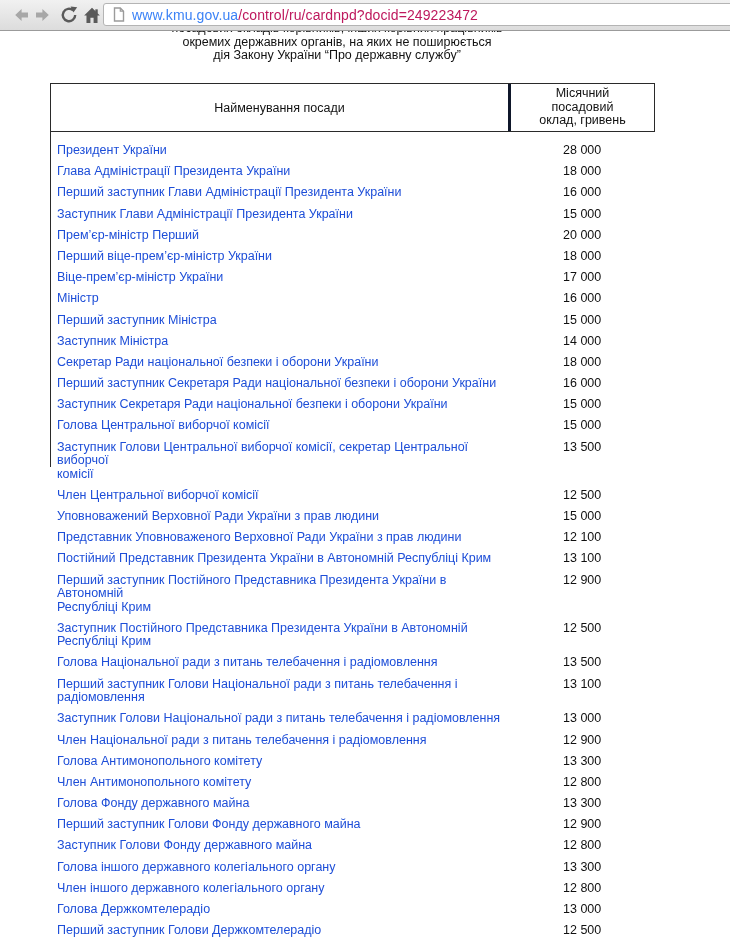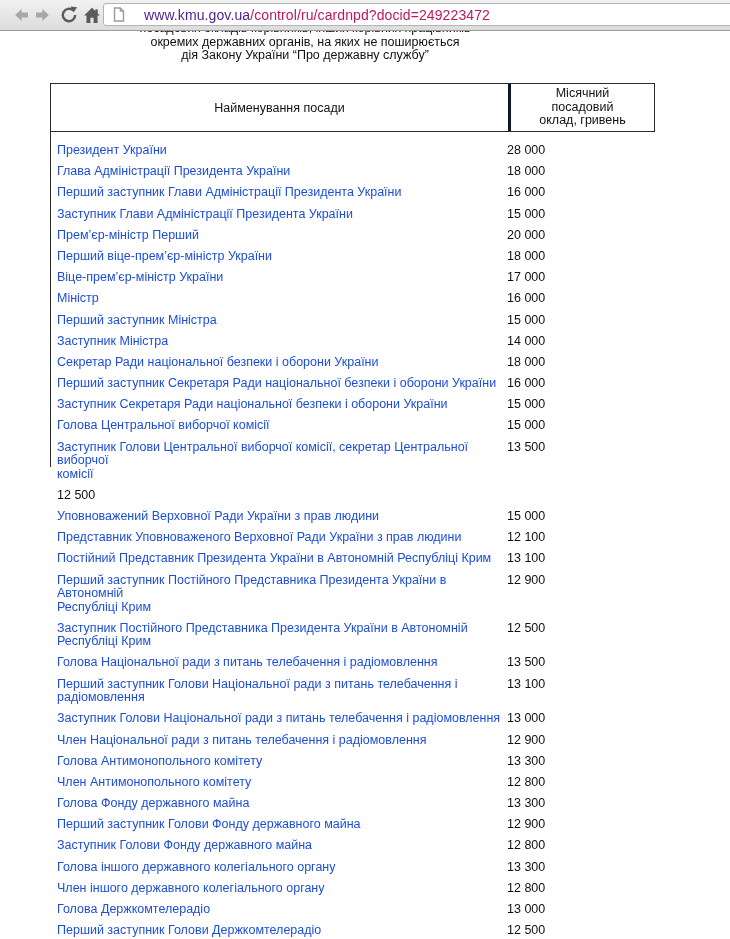--- a/index.html
+++ b/index.html
@@ -32,7 +32,7 @@
   }
   .url-bar svg { margin-right:7px; flex:0 0 auto; }
   .url-text { font-size:14px; white-space:nowrap; letter-spacing:0.1px; }
-  .url-domain { color:#4c1d95;margin-left:12px; }
+  .url-domain { color:#3b82f6; }
   .url-path   { color:#be185d; }
   
   .doc { position:absolute; top:0; left:0; width:730px; height:939px; z-index:1; }

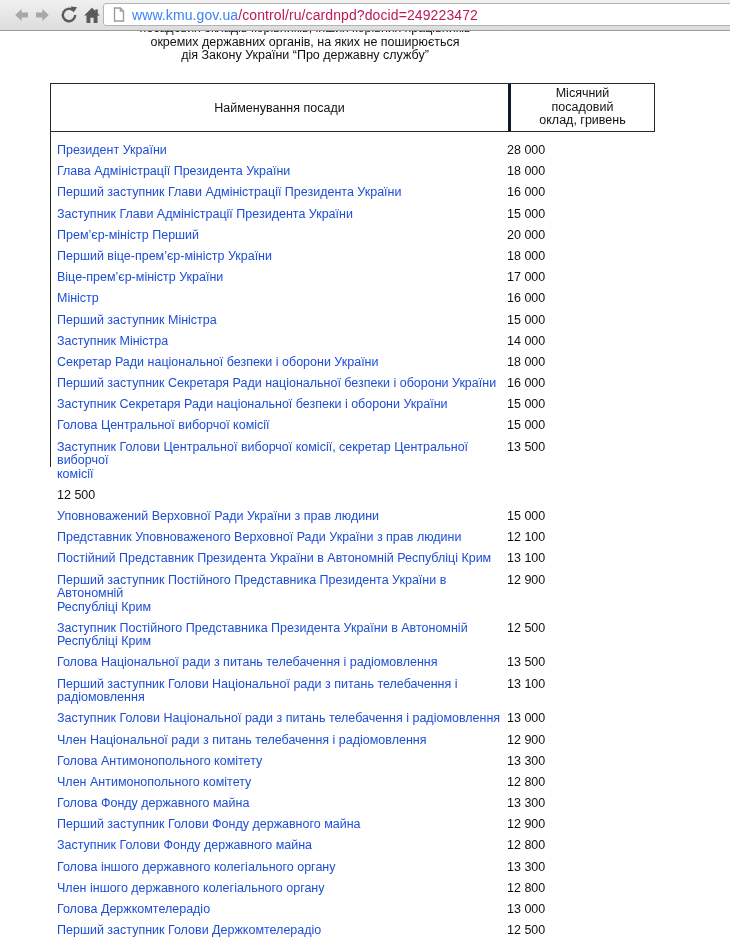--- a/index.html
+++ b/index.html
@@ -37,8 +37,8 @@
   
   .doc { position:absolute; top:0; left:0; width:730px; height:939px; z-index:1; }
   .doc-title {
-    position:absolute; top:22px; left:0; width:610px;
-    text-align:center; font-size:12.5px; line-height:13.5px; color:#111;
+    position:absolute; top:22px; left:16px; width:610px;
+    text-align:center; font-size:12.5px; line-height:13.5px; color:#111;padding-left:16px;
   }
   .thead {
     position:absolute; left:50px; top:83px; width:605px; height:49px;

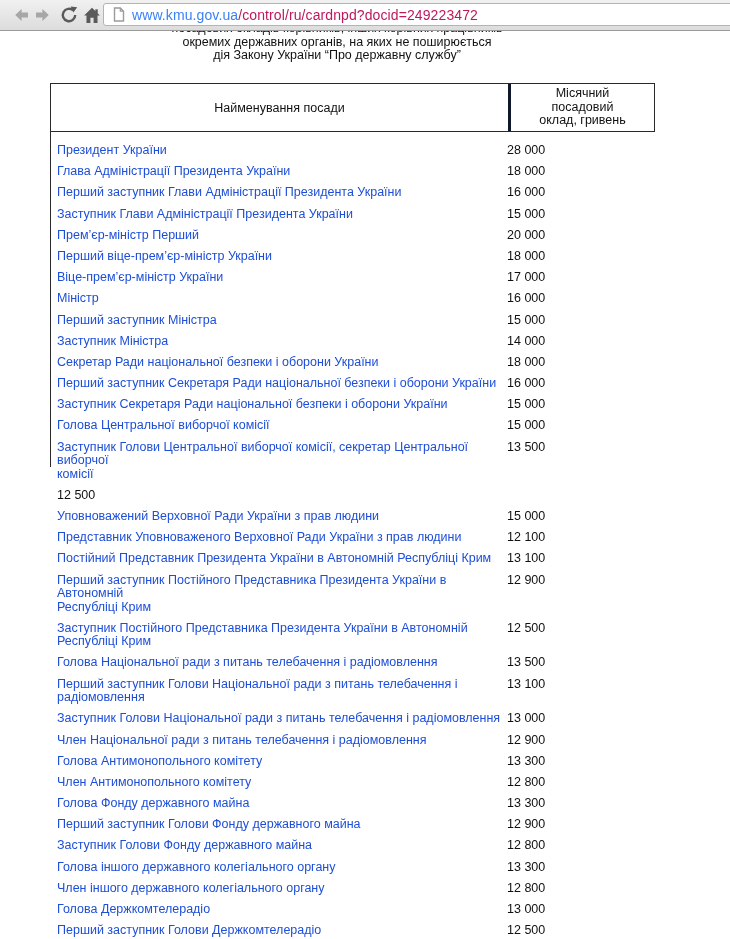--- a/index.html
+++ b/index.html
@@ -64,7 +64,7 @@
     white-space:pre-line; color:#1d4ed8;
   }
   .tvalue {
-    font-size:12.5px; line-height:13.5px;
+    margin-left:56px; font-size:12.5px; line-height:13.5px;
     white-space:nowrap; color:#101010;
   }
 </style>

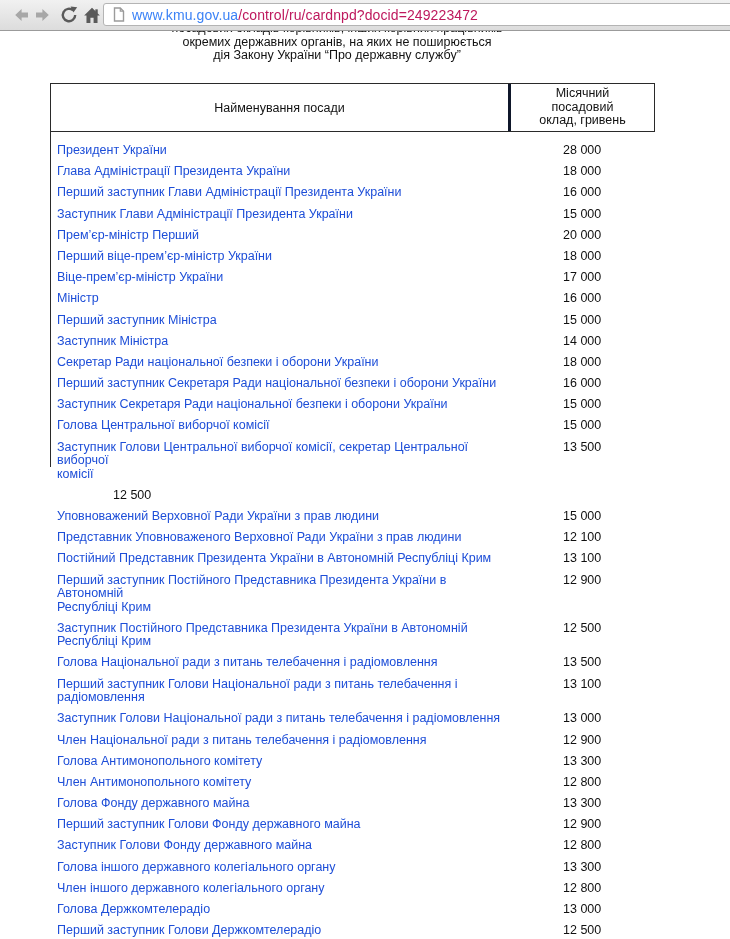--- a/index.html
+++ b/index.html
@@ -167,6 +167,7 @@
       </div>
 
       <div class="trow">
+        <div class="tname">Член Центральної виборчої комісії</div>
         <div class="tvalue">12 500</div>
       </div>
 

